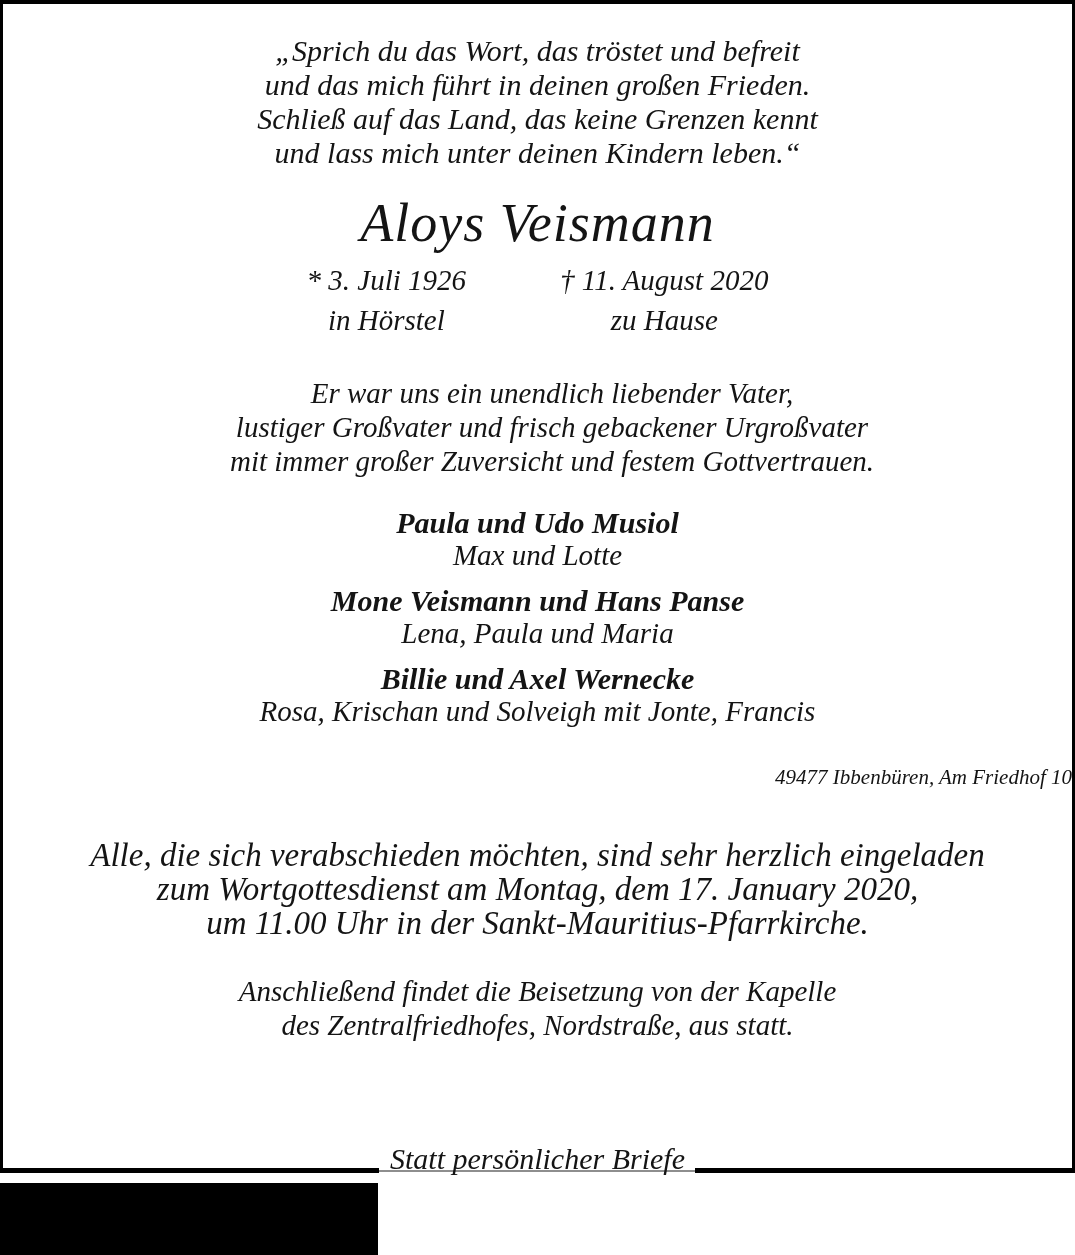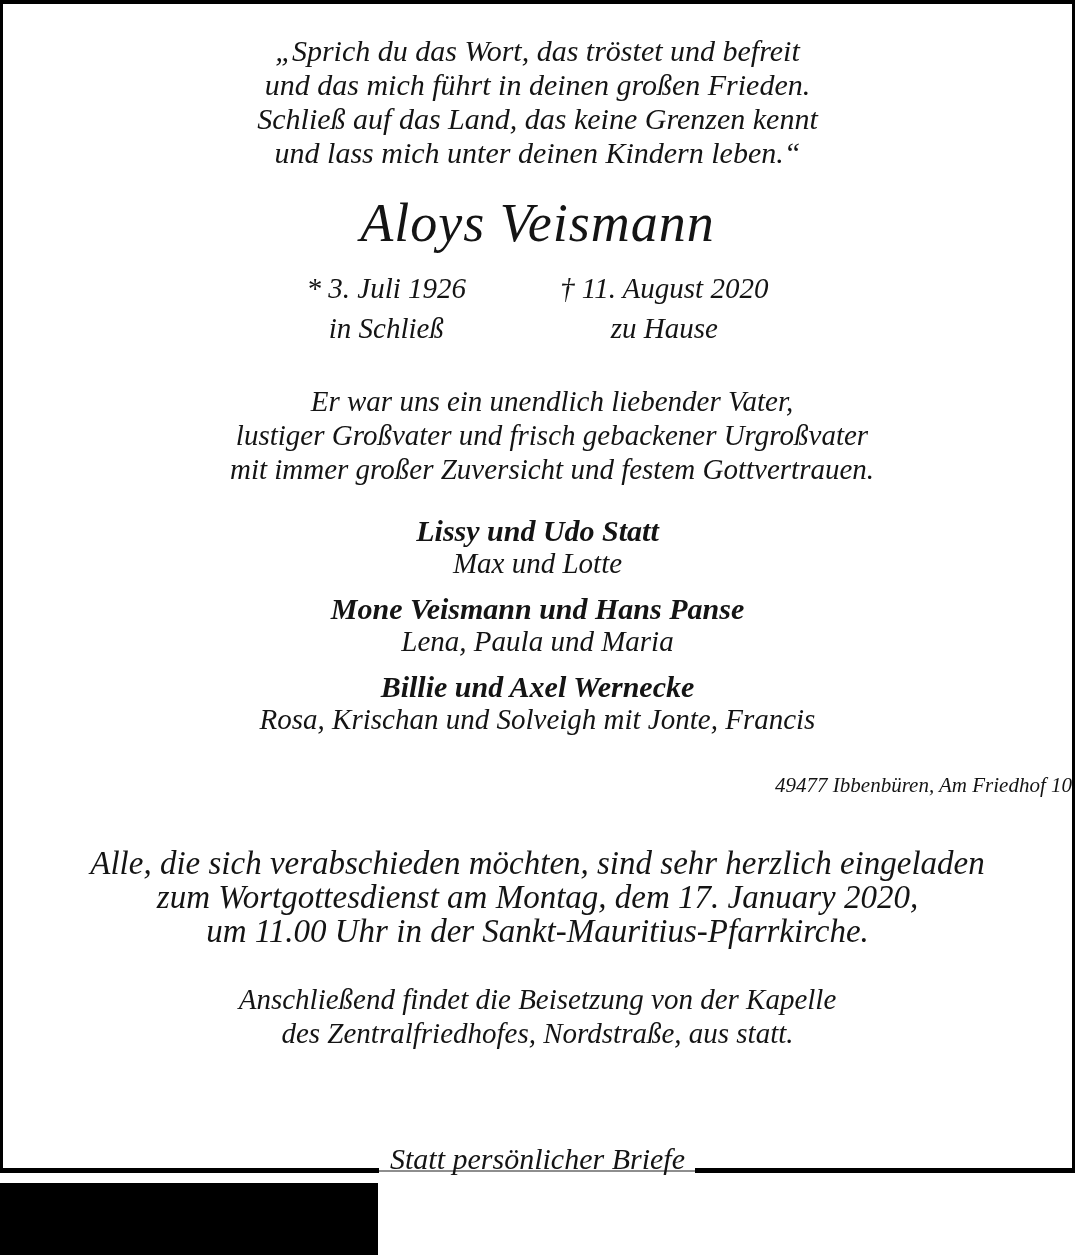--- a/index.html
+++ b/index.html
@@ -47,7 +47,6 @@
     letter-spacing: 1px;
   }
   .dates-row {
-    margin-top: 8px;
     display: flex;
     justify-content: center;
     gap: 94px;

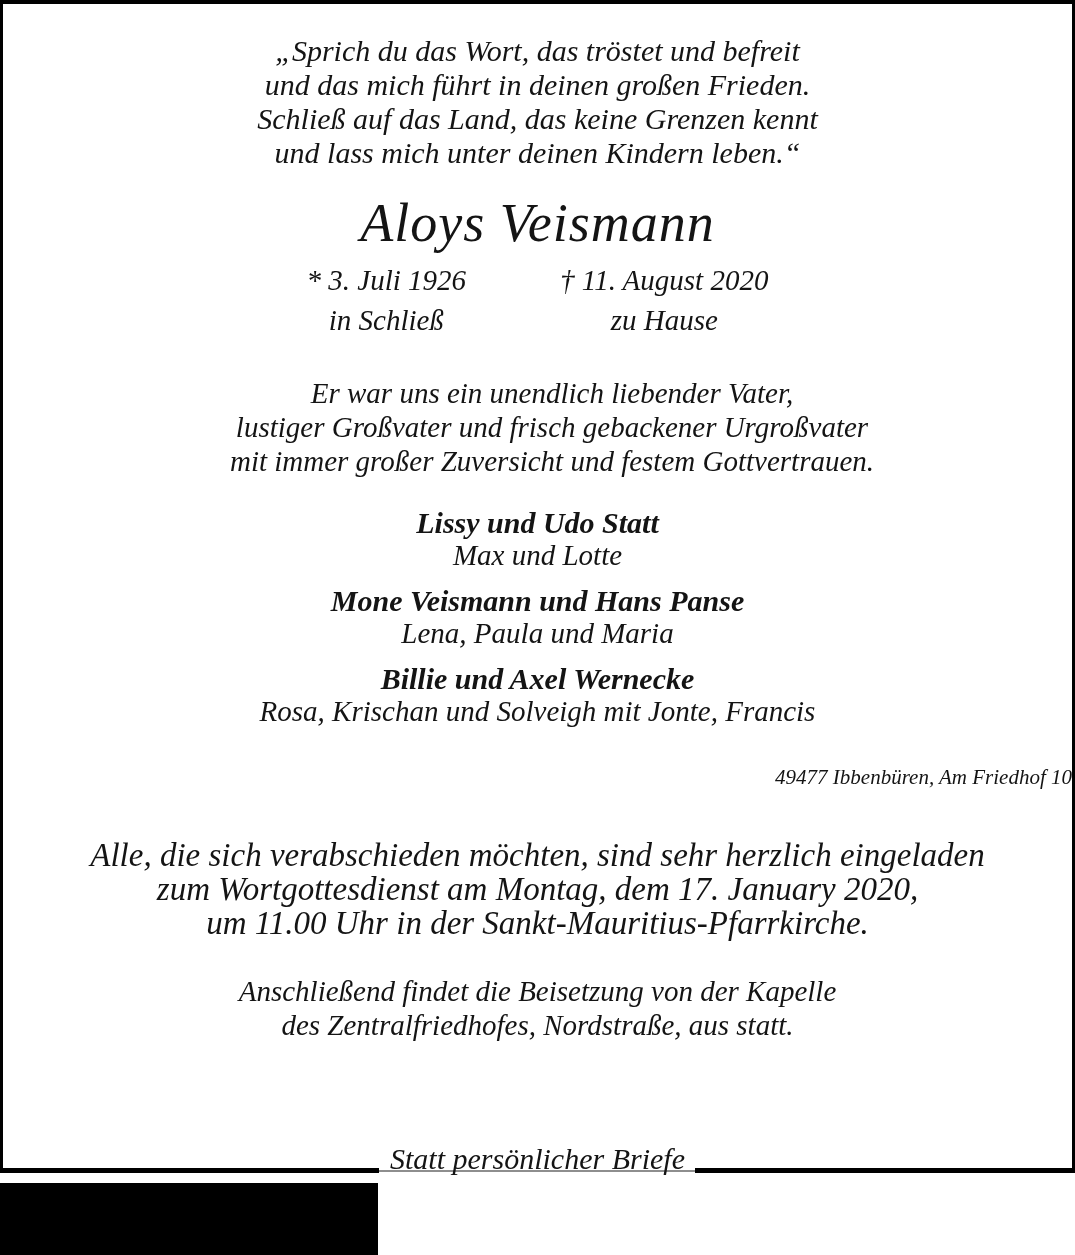--- a/index.html
+++ b/index.html
@@ -141,7 +141,7 @@
     <div class="dates-row">
       <div class="date-col">
         <div>* 3. Juli 1926</div>
-        <div>in Schließ</div>
+        <div>in Hörstel</div>
       </div>
       <div class="date-col">
         <div>† 11. August 2020</div>

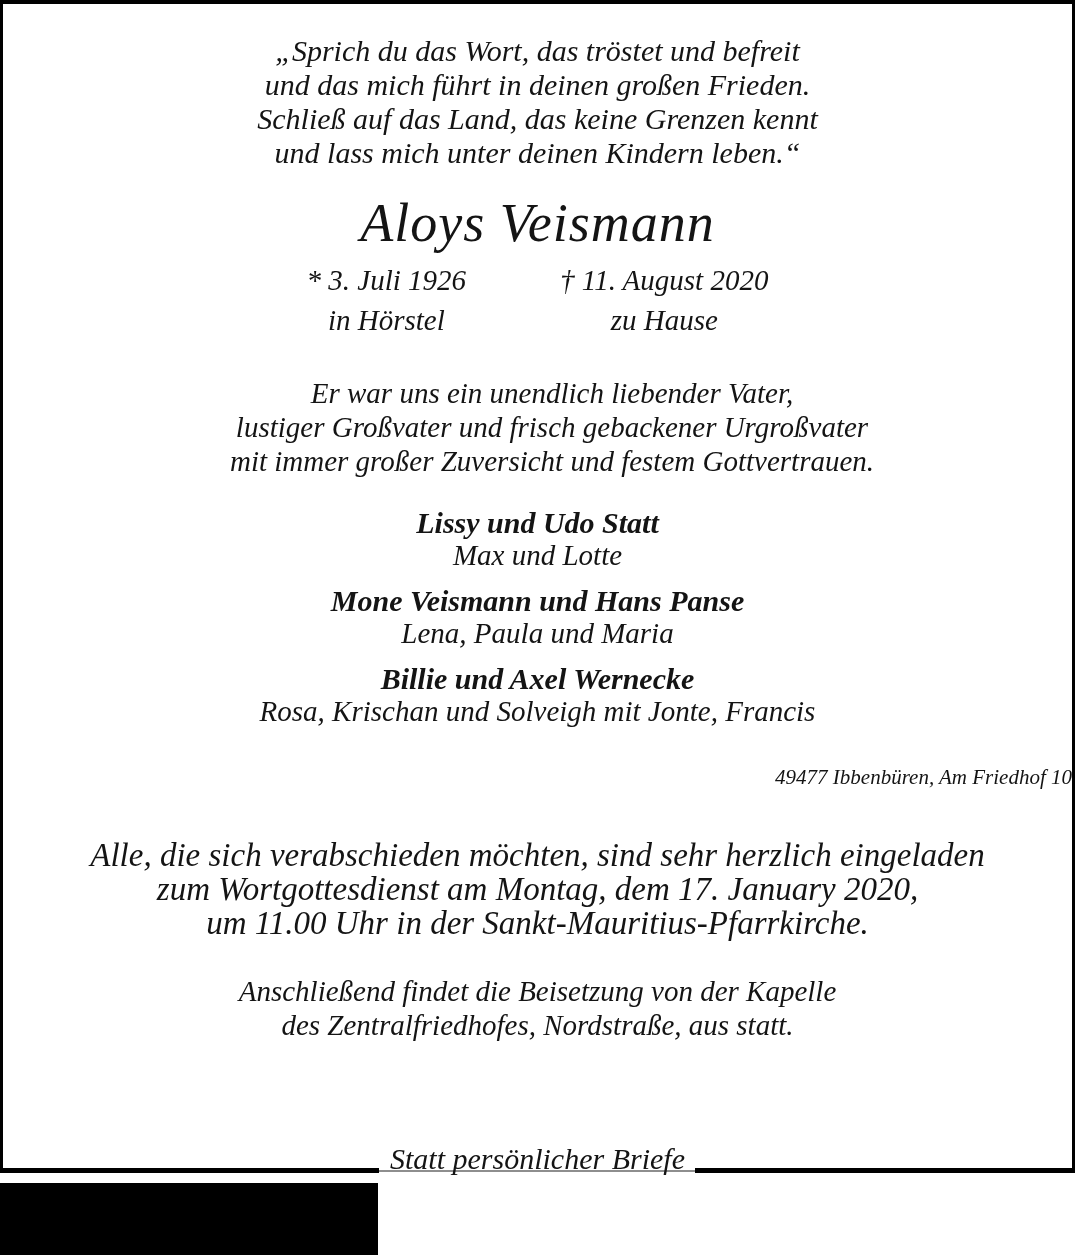--- a/index.html
+++ b/index.html
@@ -157,7 +157,7 @@
 
     <div class="family">
       <div class="family-entry">
-        <div class="family-names">Lissy und Udo Statt</div>
+        <div class="family-names">Paula und Udo Musiol</div>
         <div class="family-children">Max und Lotte</div>
       </div>
       <div class="family-entry">

